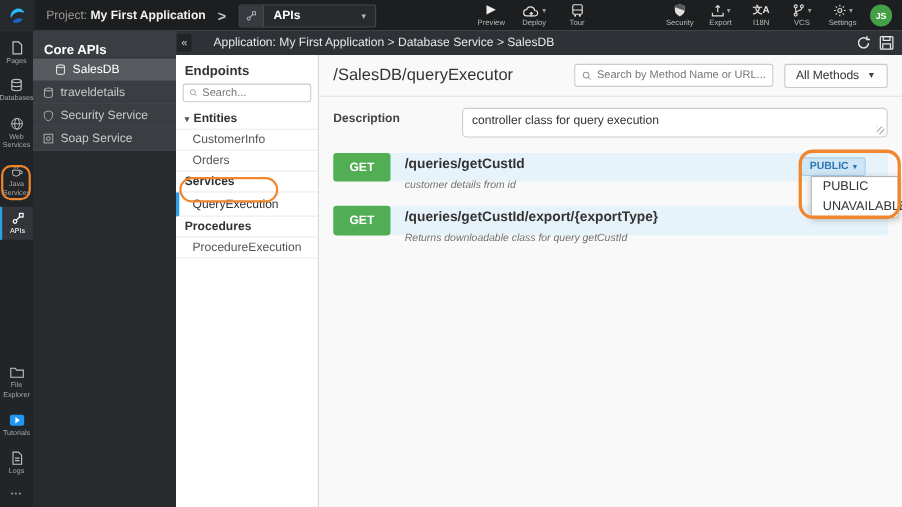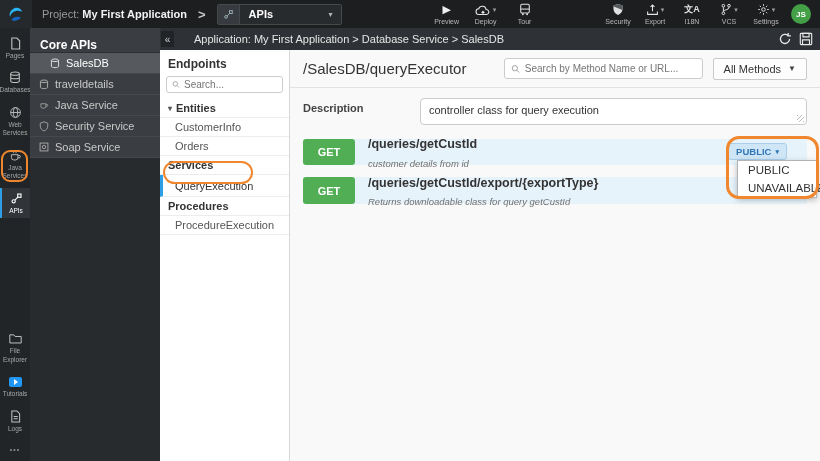--- a/index.html
+++ b/index.html
@@ -70,7 +70,7 @@
   .main { position:absolute; left:290px; top:50px; width:530px; height:411px; background:#f9f9f9; z-index:1; }
   .main-header { height:38px; display:flex; align-items:center; border-bottom:1px solid #e2e2e2; padding:0 13px; }
   .main-title { font-size:15px; color:#333; flex:1; }
-  .method-search { width:199px; height:21px; background:#fff; border:1px solid #ccc; border-radius:3px; display:flex; align-items:center; gap:5px; padding:0 6px; margin-right:10px; }
+  .method-search { width:181px; height:21px; background:#fff; border:1px solid #ccc; border-radius:3px; display:flex; align-items:center; gap:5px; padding:0 6px; margin-right:10px; }
   .method-search input { border:none; outline:none; width:100%; font-size:10px; font-family:"Liberation Sans",sans-serif; color:#555; background:transparent; }
   .methods-btn { height:22px; border:1px solid #c9c9c9; background:#fdfdfd; border-radius:2px; font-size:11px; color:#333; display:flex; align-items:center; gap:7px; padding:0 10px; }
   .methods-btn .mcaret { font-size:8px; color:#444; }

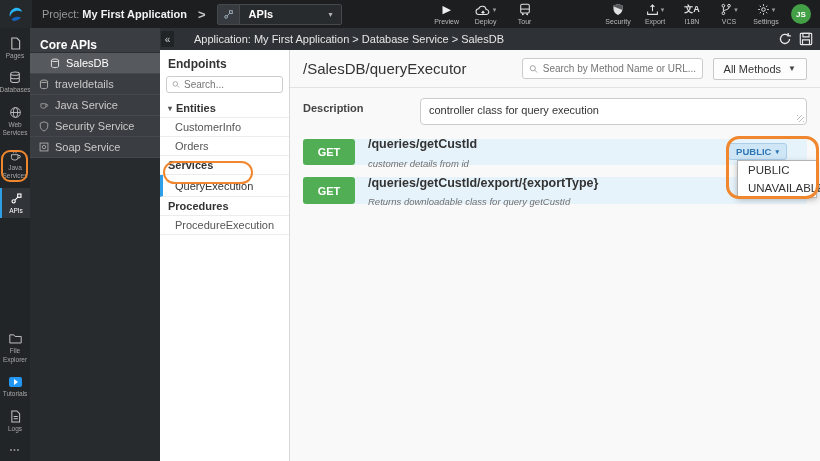--- a/index.html
+++ b/index.html
@@ -329,17 +329,6 @@
   </div>
   <div class="svc-item">
     <span class="sic">
-        <svg width="10" height="10" viewBox="0 0 16 16">
-          <g fill="none" stroke="currentColor" stroke-width="1.3">
-            <path d="M3 6h8v4a3 3 0 0 1-3 3H6a3 3 0 0 1-3-3z"></path>
-            <path d="M11 7h1.3a1.6 1.6 0 0 1 0 3.2H11"></path>
-          </g>
-        </svg>
-      </span>
-    <span>Java Service</span>
-  </div>
-  <div class="svc-item">
-    <span class="sic">
         <svg width="10" height="11" viewBox="0 0 16 17">
           <path d="M8 1l6 2.2v4.6c0 4.2-2.8 6.4-6 7.9-3.2-1.5-6-3.7-6-7.9V3.2z" fill="none" stroke="currentColor" stroke-width="1.4"></path>
         </svg>

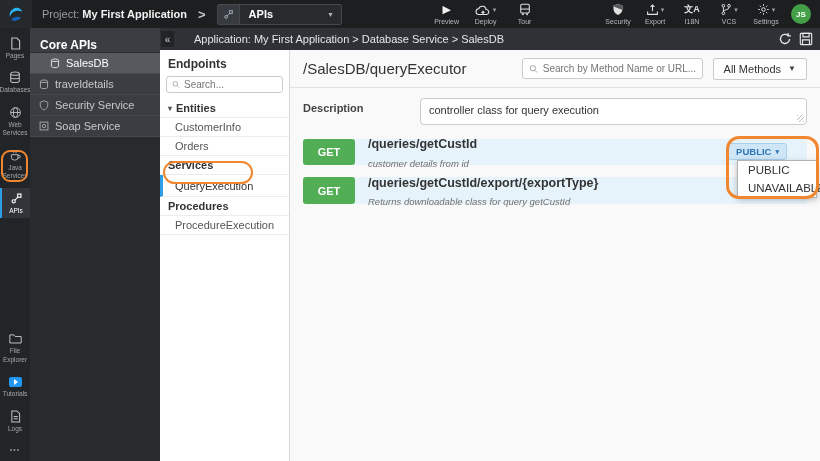--- a/index.html
+++ b/index.html
@@ -80,7 +80,7 @@
   .desc-box textarea { width:100%; height:100%; border:none; outline:none; resize:none; font-family:"Liberation Sans",sans-serif; font-size:11px; color:#333; padding:5px 8px; background:transparent; }
   .resize-grip { position:absolute; right:2px; bottom:2px; width:7px; height:7px; background:repeating-linear-gradient(135deg,#bbb 0 1px,transparent 1px 3px); }
   .api-rows { padding:6px 13px 0; position:relative; }
-  .api-row { height:26px; background:#e7f3fb; display:flex; align-items:center; margin-bottom:12px; border-radius:2px; position:relative; }
+  .api-row { height:26px; background:#e7f3fb; display:flex; margin-bottom:22px; border-radius:2px; position:relative; }
   .api-row.r2 { height:27px; }
   .method-btn { width:52px; height:100%; background:#52ae55; color:#fff; font-weight:bold; font-size:11px; border-radius:3px; display:flex; align-items:center; justify-content:center; margin-right:13px; flex-shrink:0; }
   .path-wrap { flex:1; line-height:1.15; padding-top:1px; }

